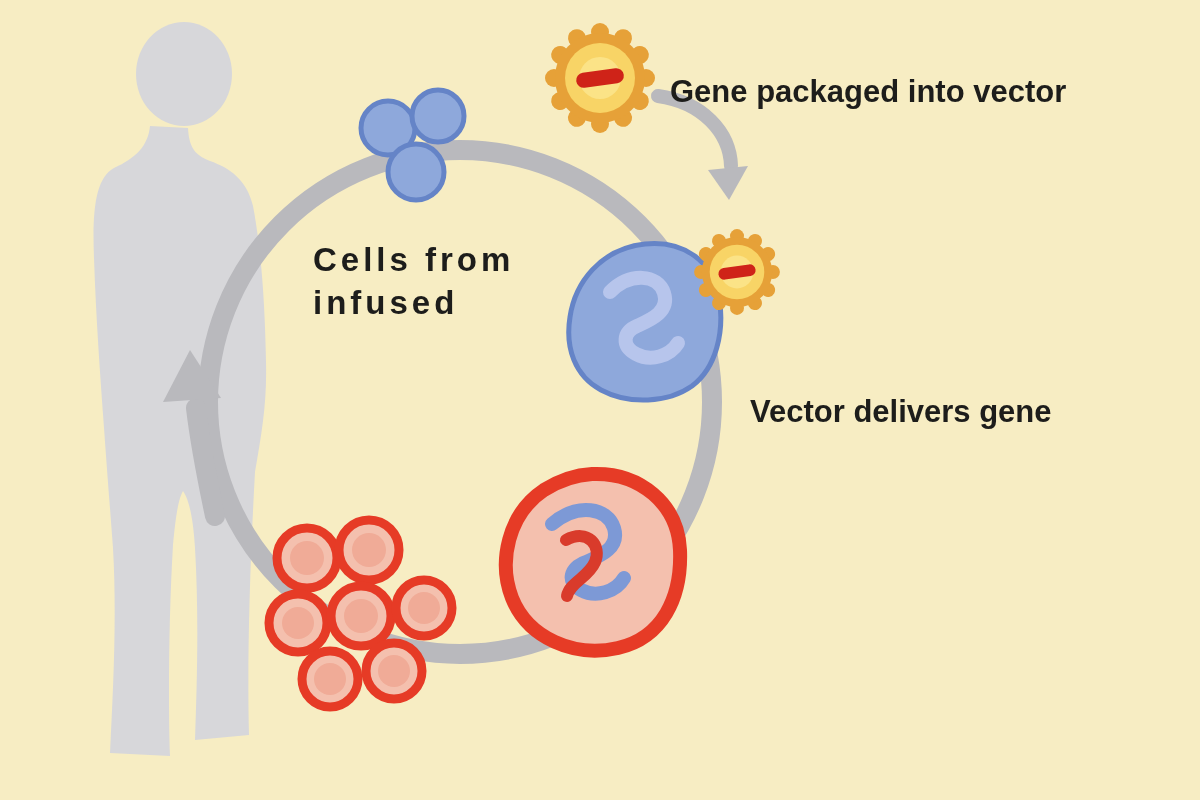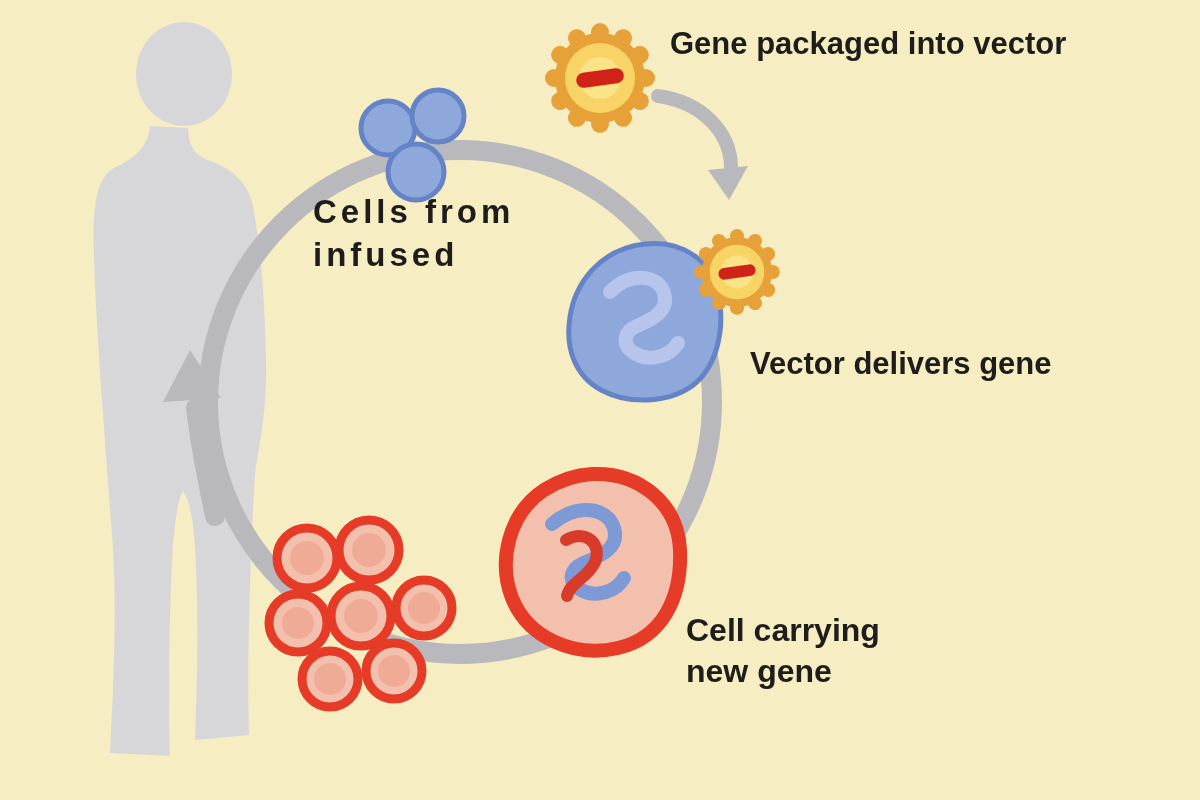--- a/index.html
+++ b/index.html
@@ -16,6 +16,7 @@
     color: var(--text, #1d1d1b);
     font-weight: bold;
     white-space: nowrap;
+    margin-top: 48px;
   }
   .label-gene     { left: 670px; top: 26px;  font-size: 31px; }
   .label-cells    { left: 313px; top: 190px; font-size: 33px; letter-spacing: 4px; line-height: 43px; }

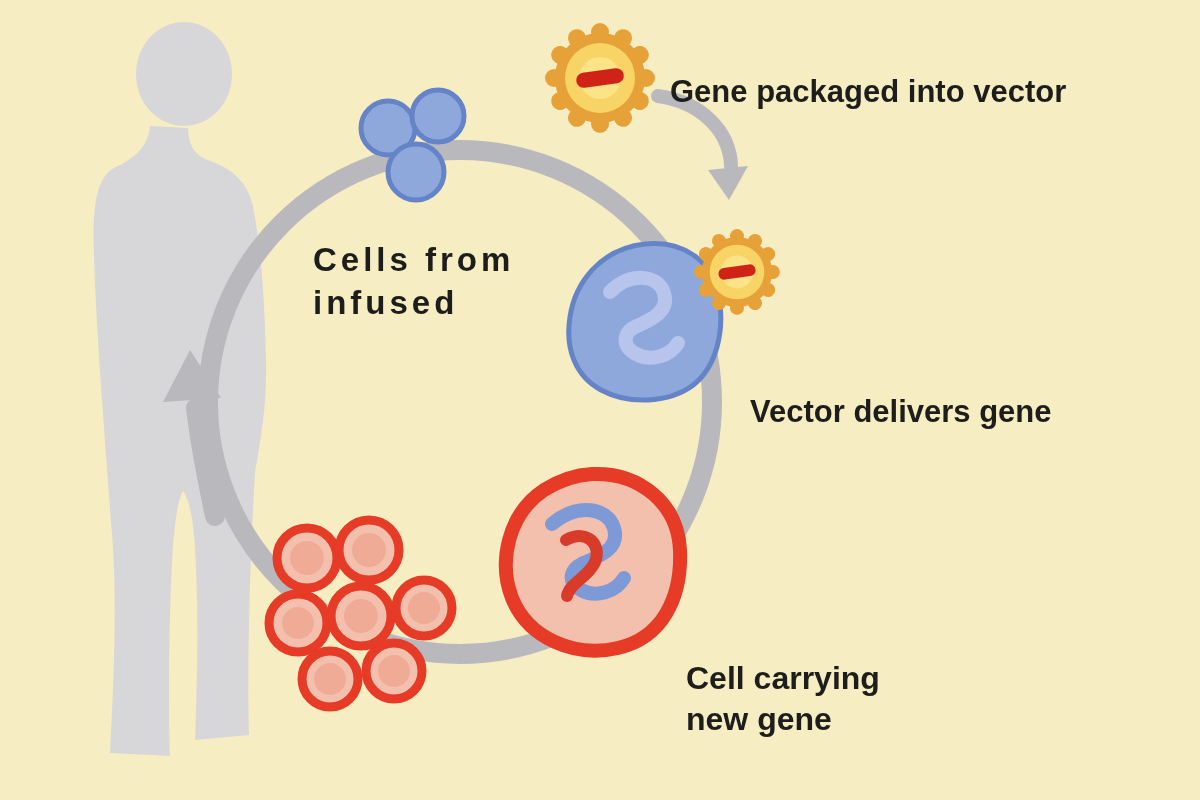--- a/index.html
+++ b/index.html
@@ -189,10 +189,6 @@
 
   <div class="label label-vector">Vector delivers gene</div>
 
-  <div class="label label-carrying">
-    <div>Cell carrying</div>
-    <div>new gene</div>
-  </div>
 
 
 </div>

